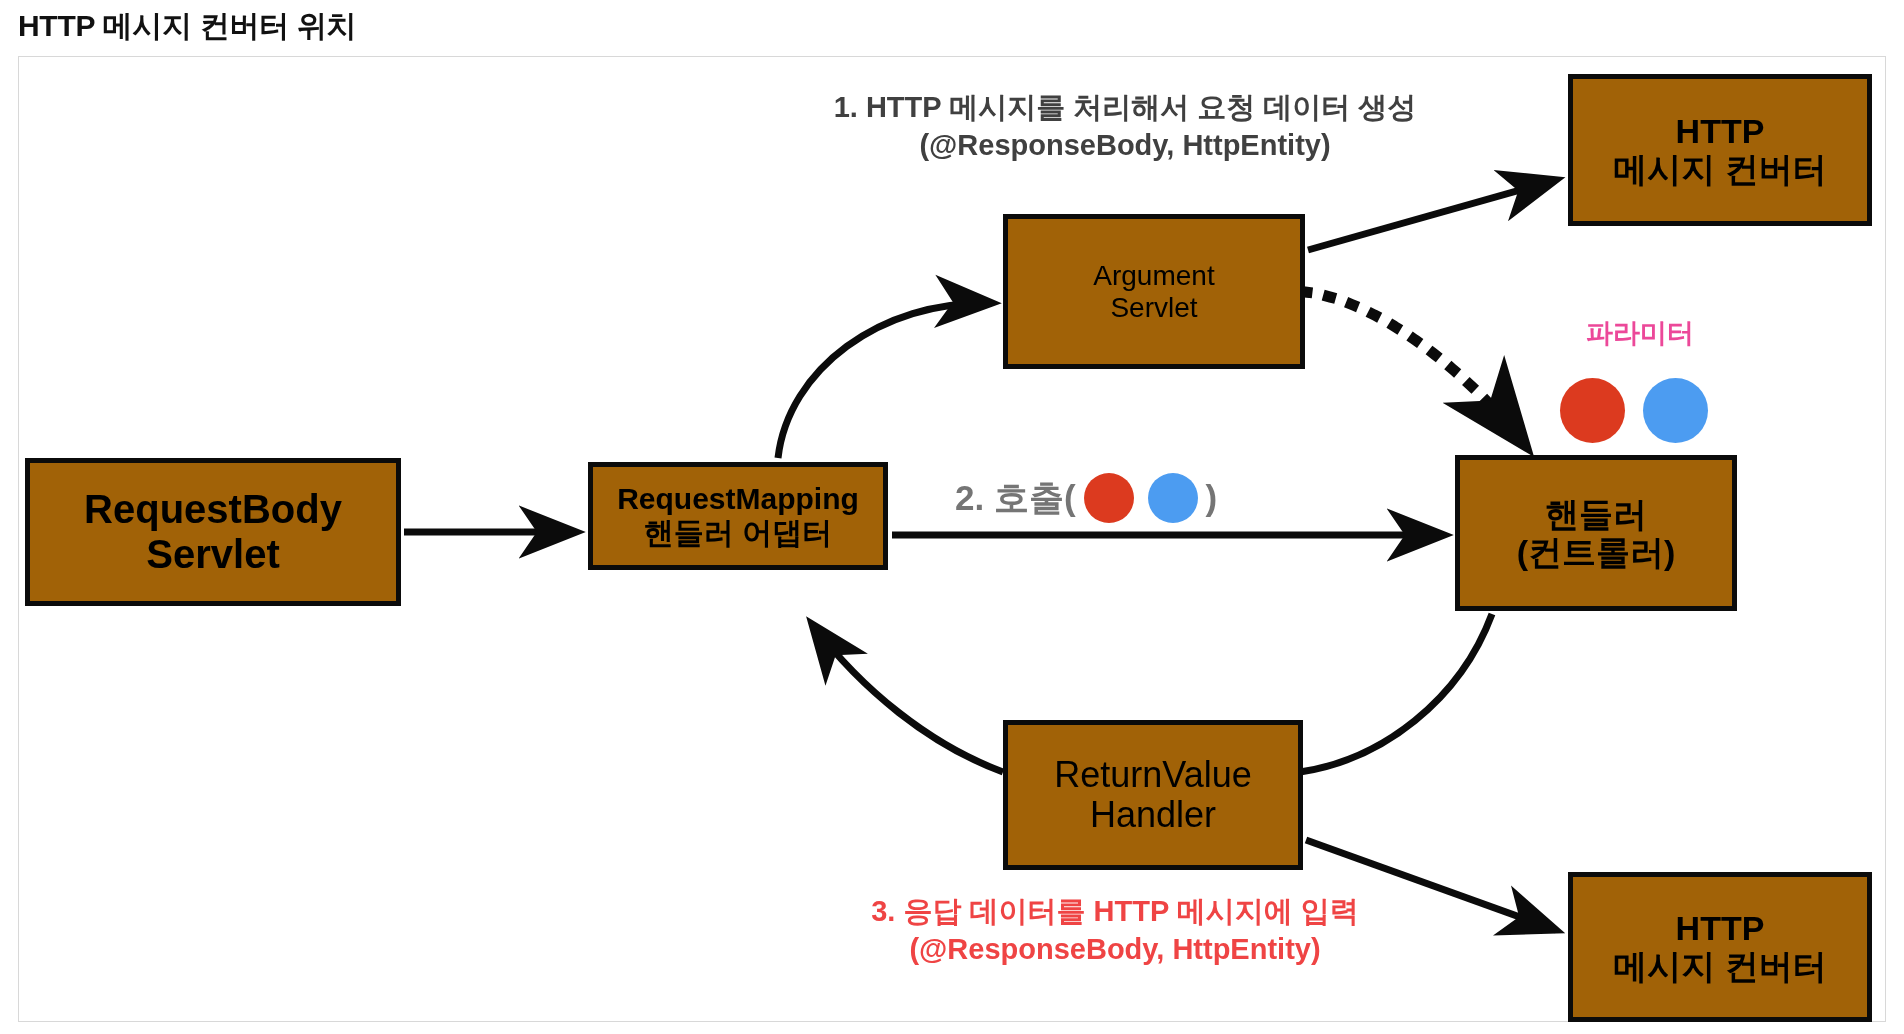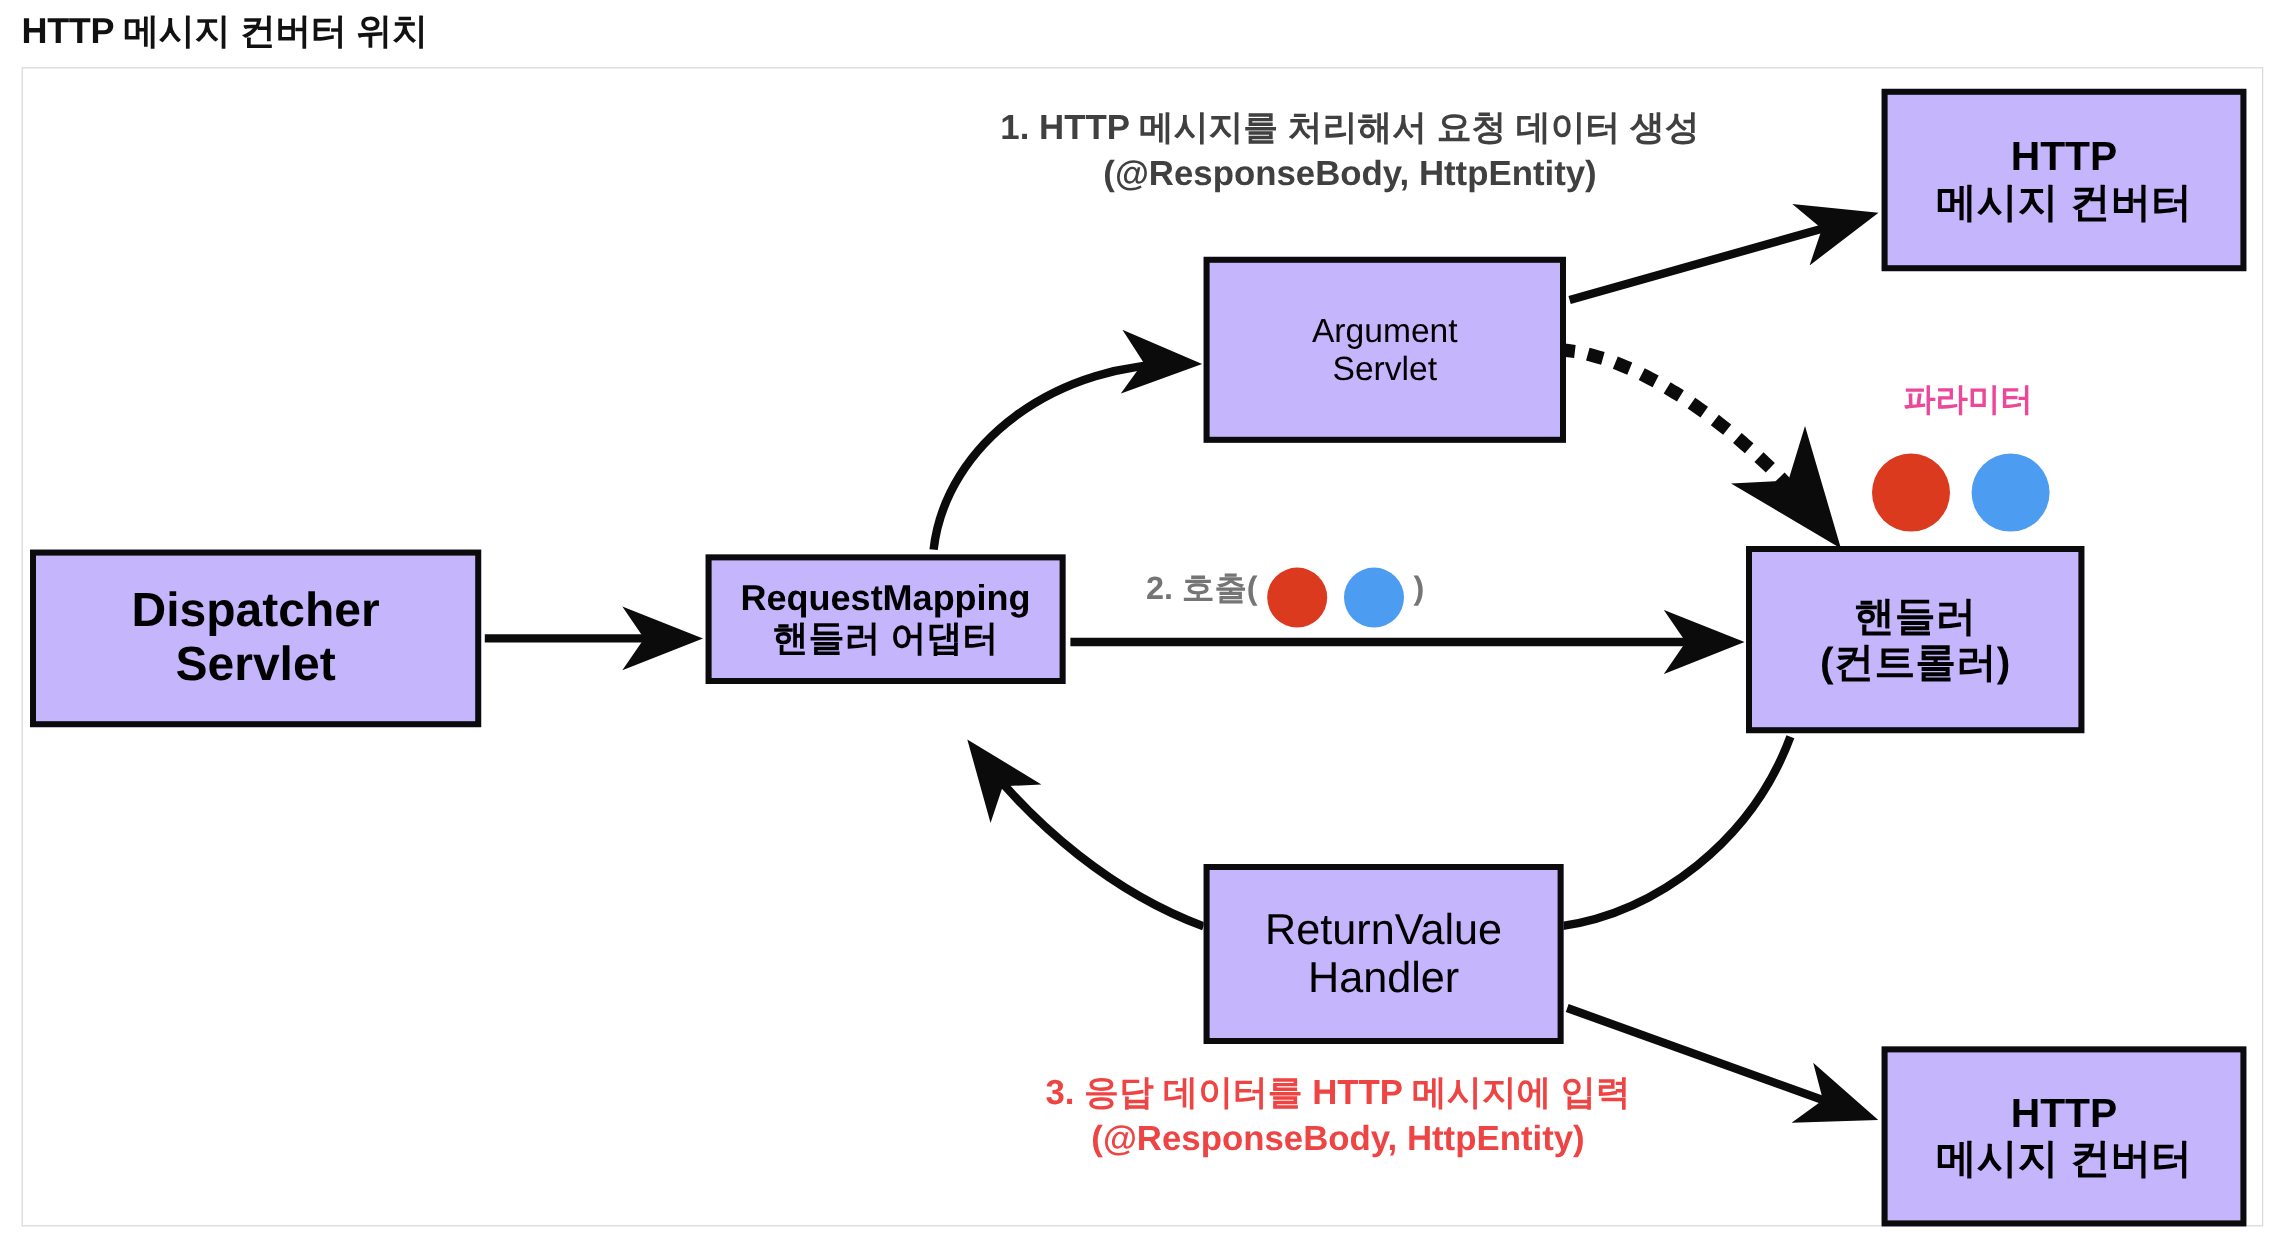--- a/index.html
+++ b/index.html
@@ -41,7 +41,7 @@
   .node-box {
     position: absolute;
     border: 5px solid #0b0b0b;
-    background: #c4b5fd;
+    background: #a16207;
     box-sizing: border-box;
     display: flex;
     flex-direction: column;

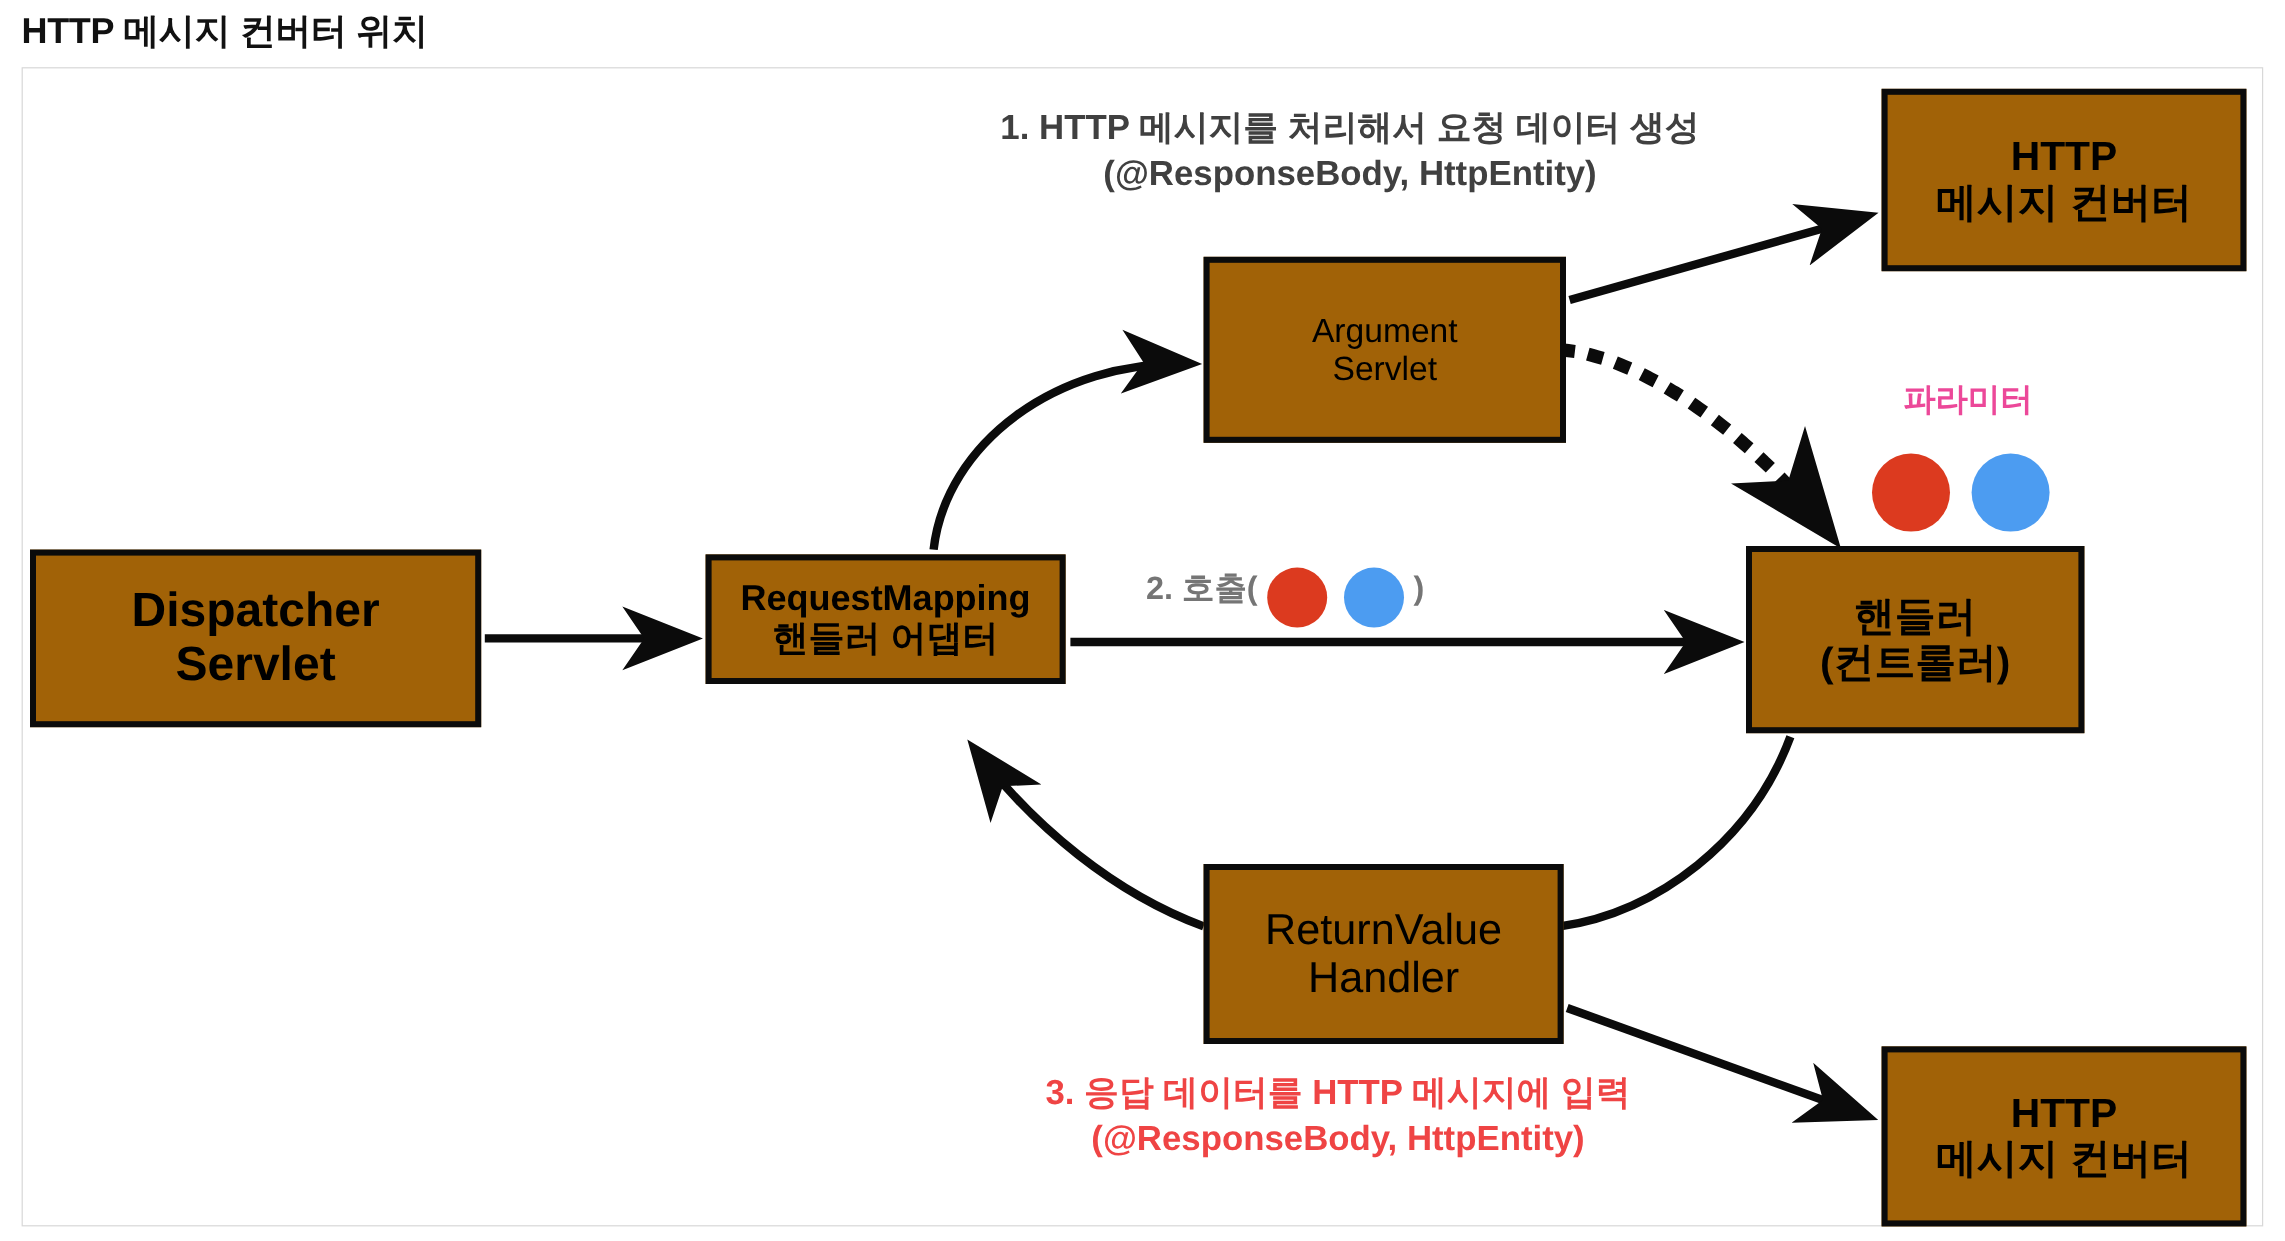--- a/index.html
+++ b/index.html
@@ -178,7 +178,7 @@
 </svg>
 
 <div class="node-box" id="box-dispatcher" style="border-color: rgb(11, 11, 11);">
-  <span class="node-line">Dispatcher</span>
+  <span class="node-line">RequestBody</span>
   <span class="node-line">Servlet</span>
 </div>
 

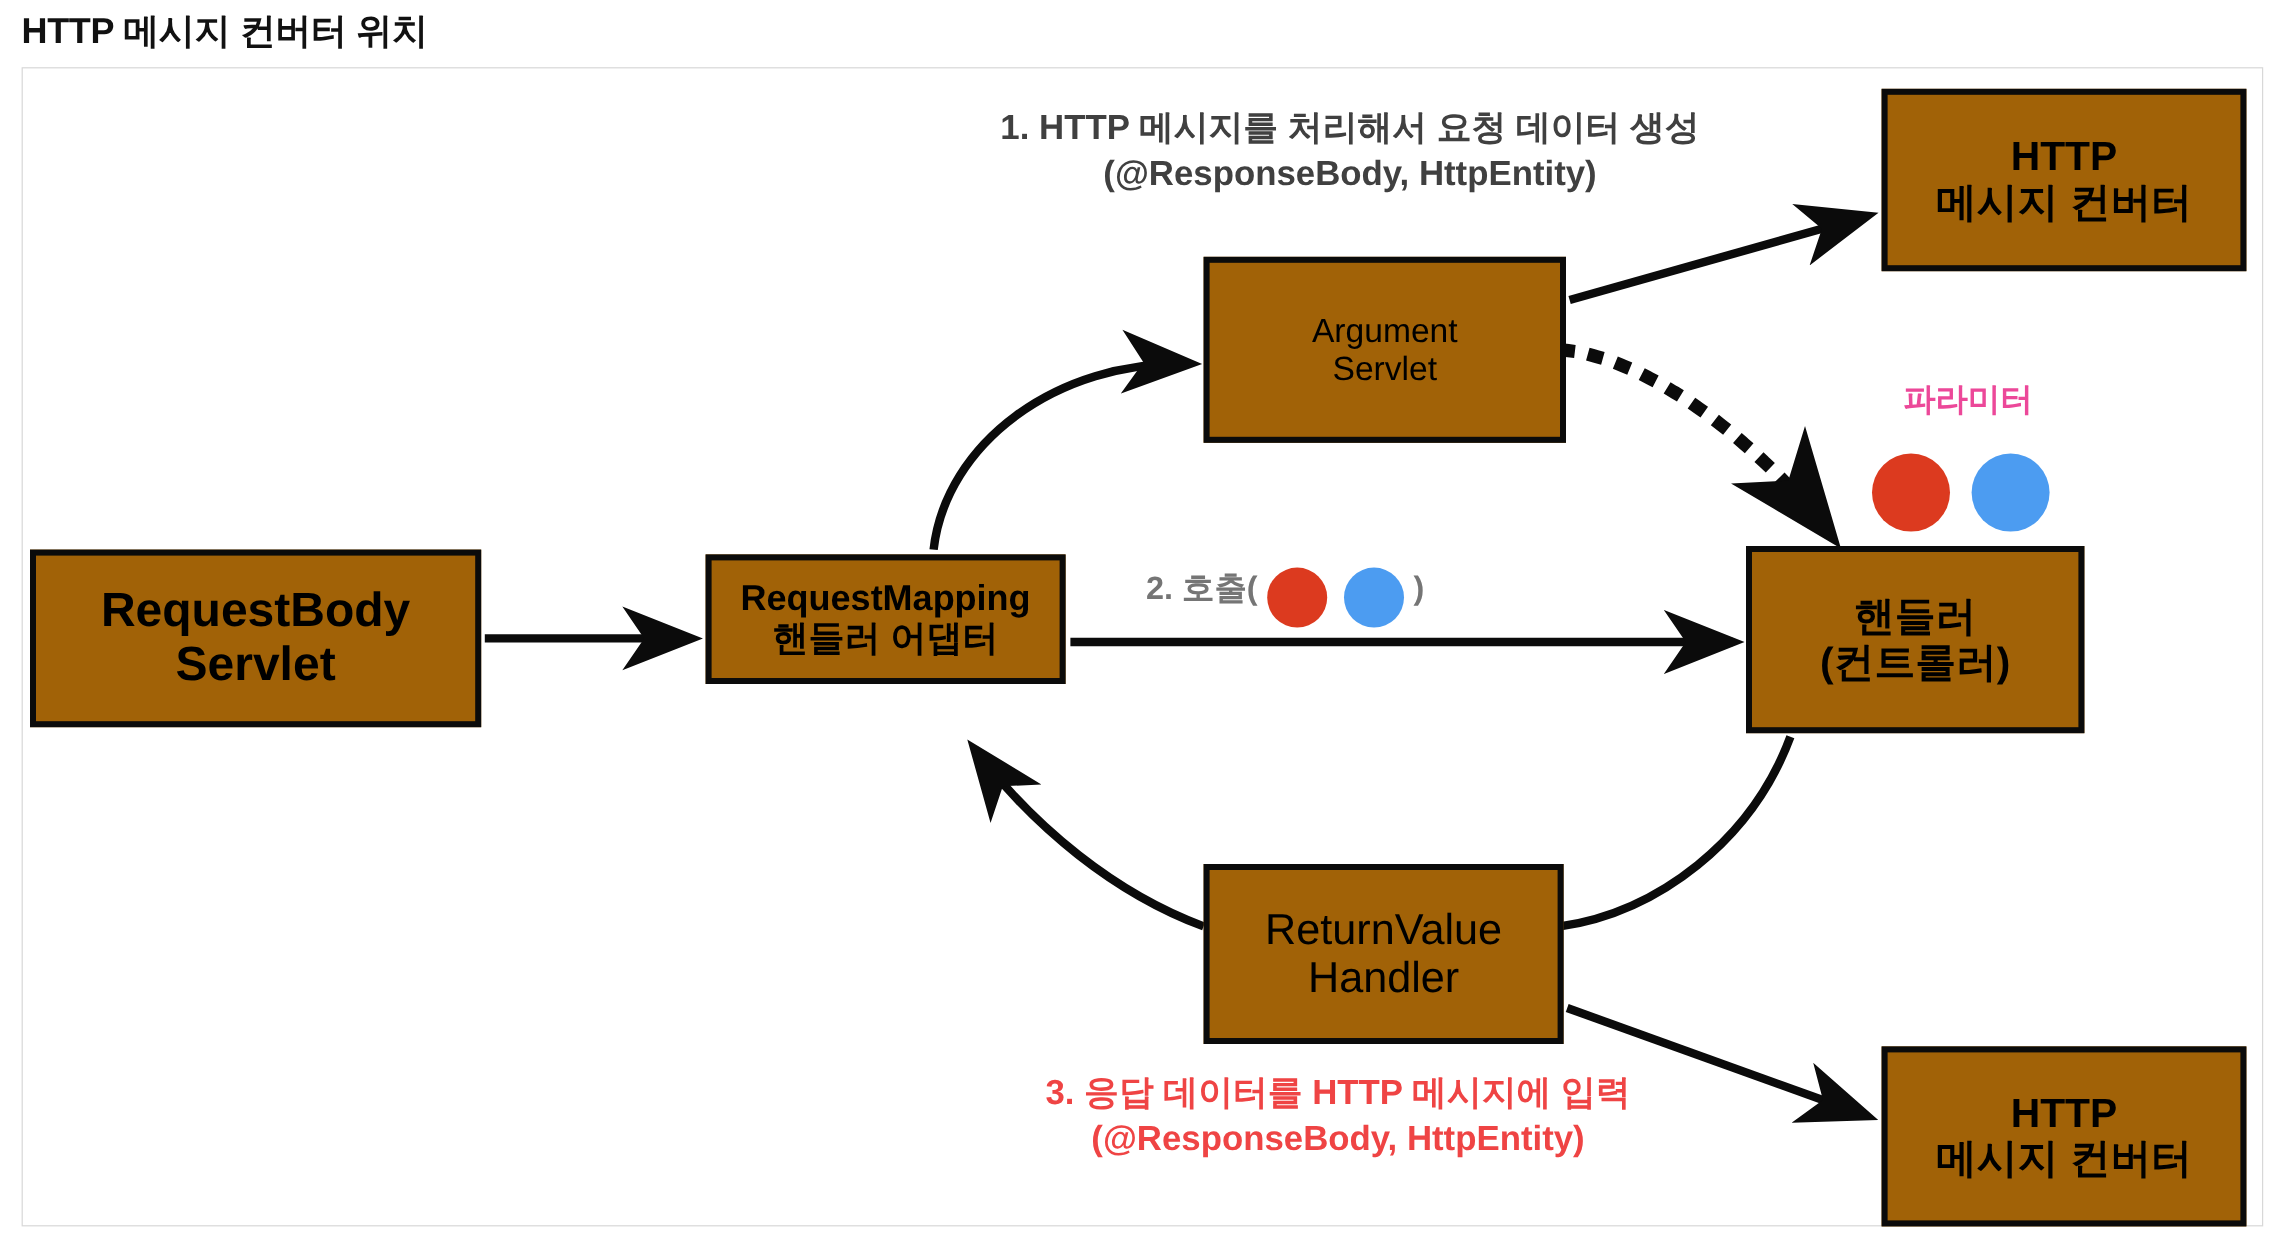--- a/index.html
+++ b/index.html
@@ -99,8 +99,8 @@
     left: 1520px; top: 316px; width: 240px; font-size: 27px;
   }
   #anno-step2 {
-    left: 955px; top: 473px; width: 340px; font-size: 27px;
-    text-align: left; display: flex; gap: 2px;
+    left: 955px; top: 473px; width: 340px; font-size: 35px;
+    text-align: left; display: flex; align-items: center; gap: 2px;
   }
 
   .dot {

